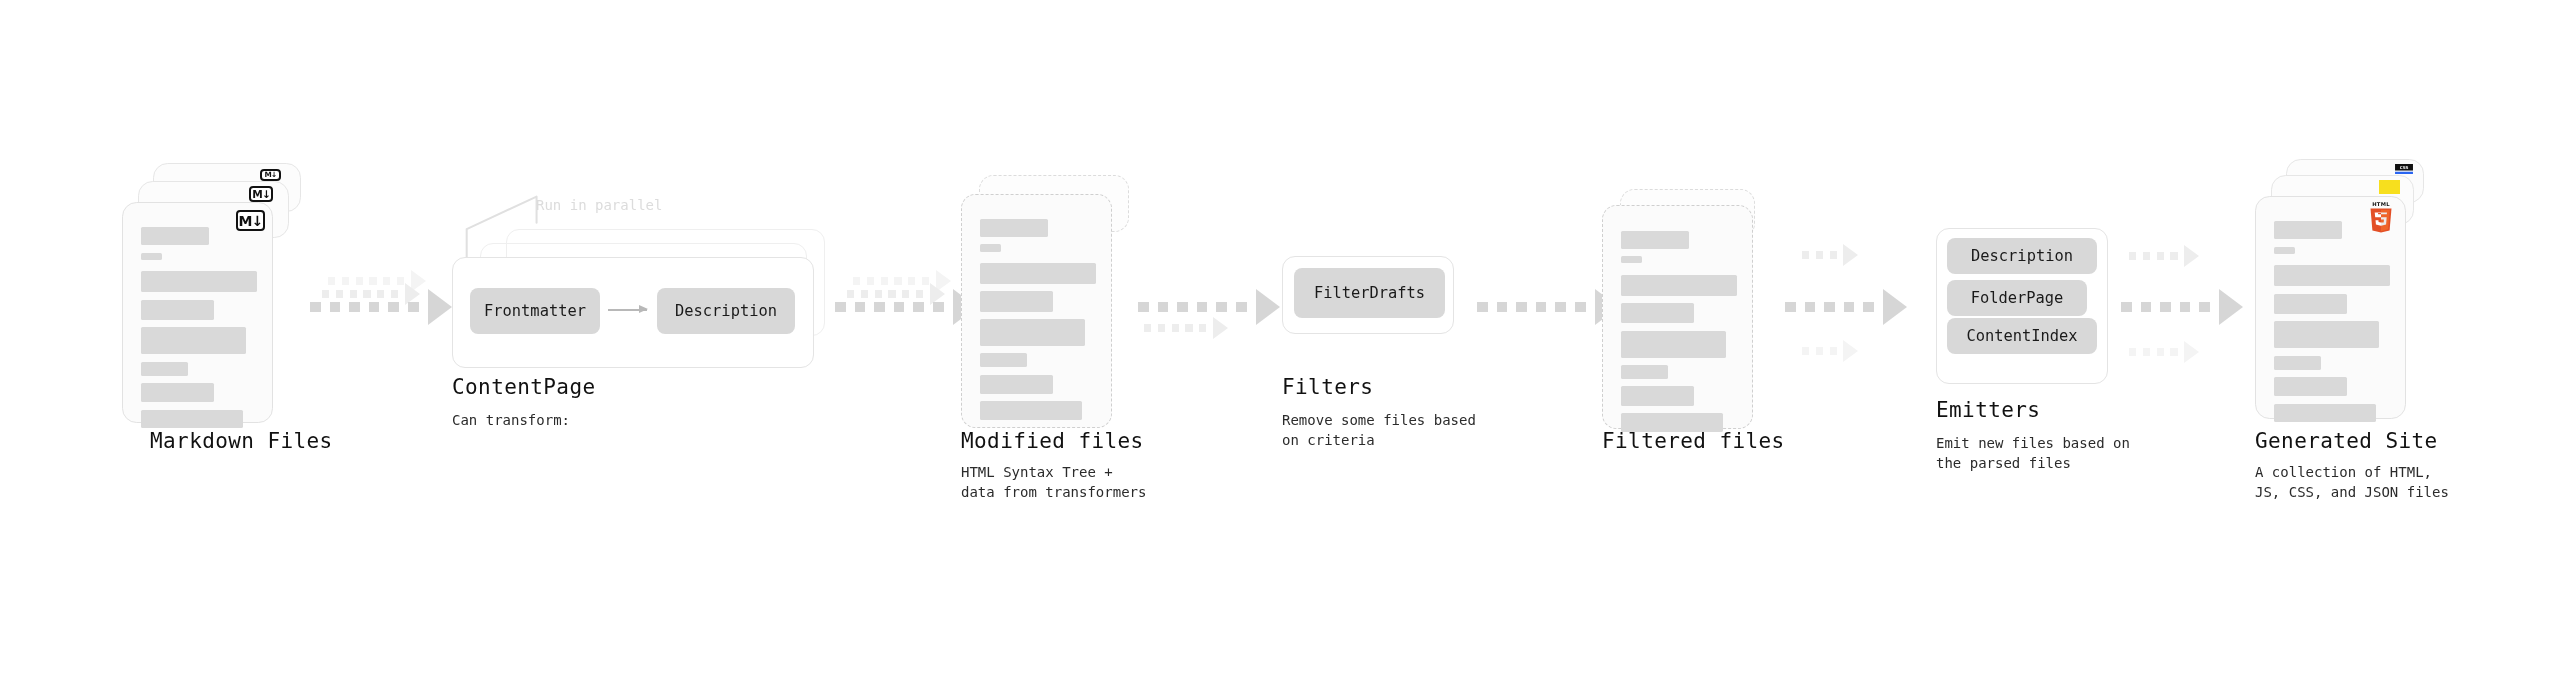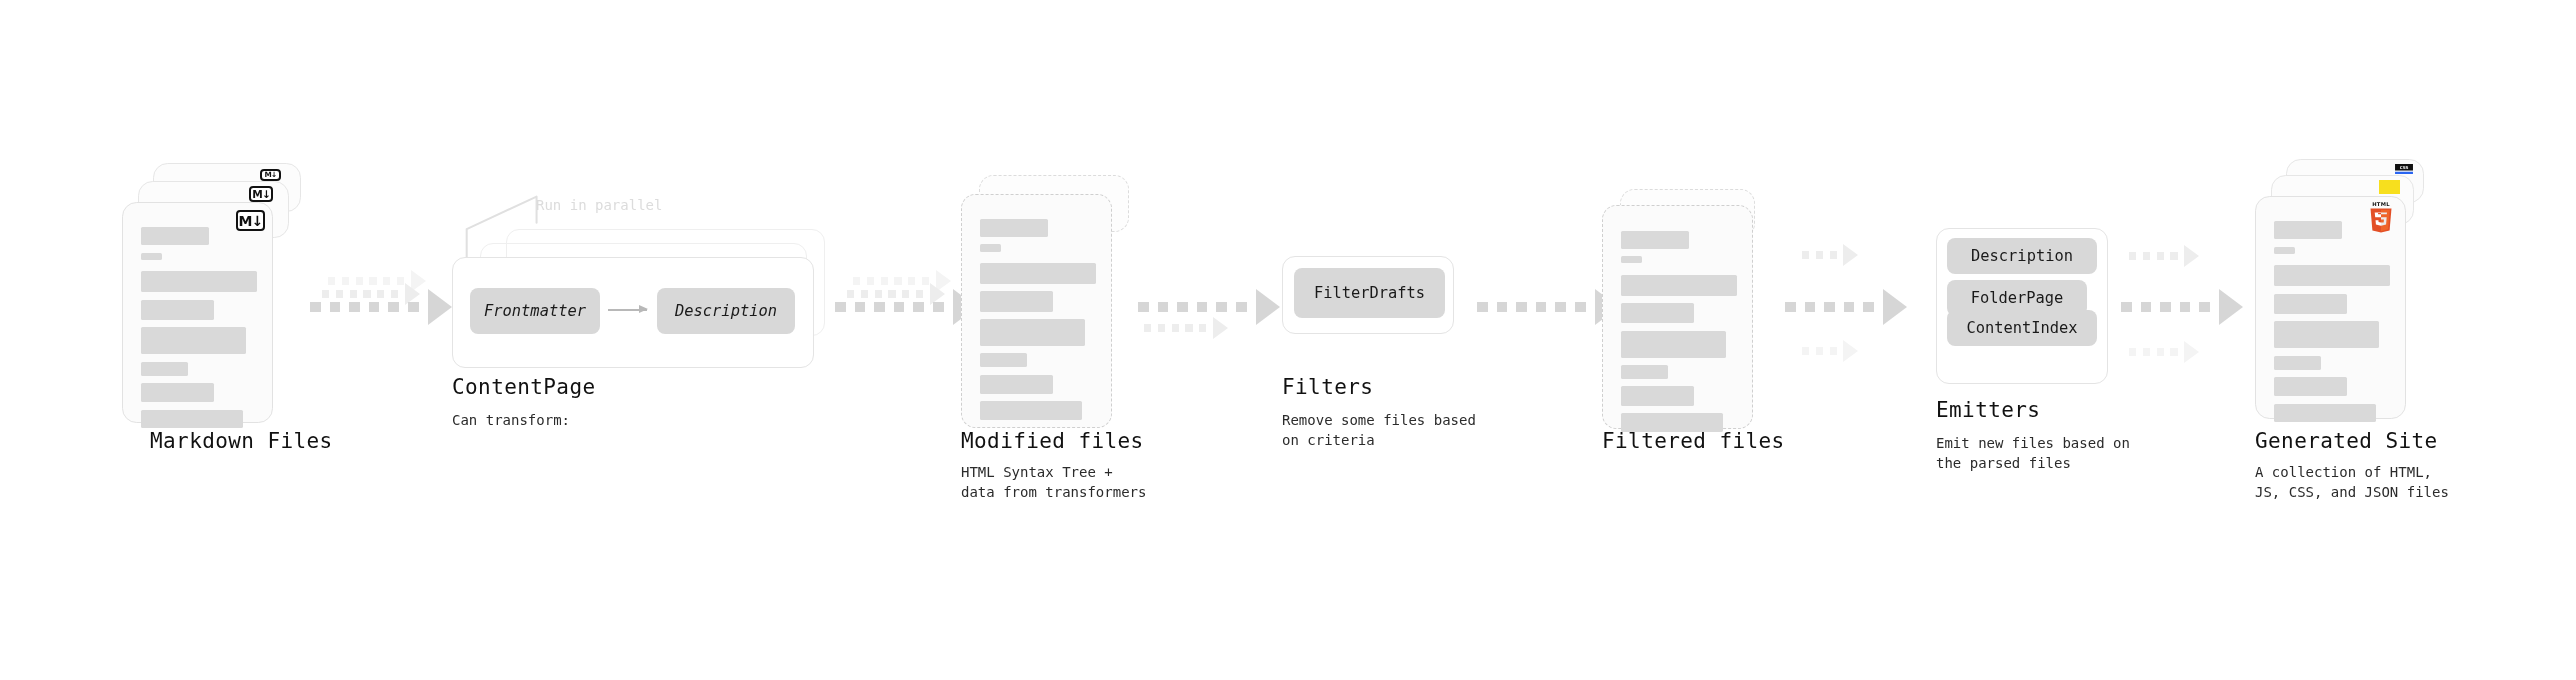--- a/index.html
+++ b/index.html
@@ -219,7 +219,7 @@
   </svg>
   <div class="parallel-label" style="left:536px;top:197px;">Run in parallel</div>
 
-  <div class="node" style="left:452px;top:229px;width:382px;height:138px;font-style:italic;">
+  <div class="node" style="left:452px;top:229px;width:382px;height:138px;">
 
     <div class="group-box g-ghost" style="left:54px;top:0px;width:319px;height:107px;"></div>
     <div class="group-box g-ghost" style="left:28px;top:14px;width:327px;height:111px;"></div>

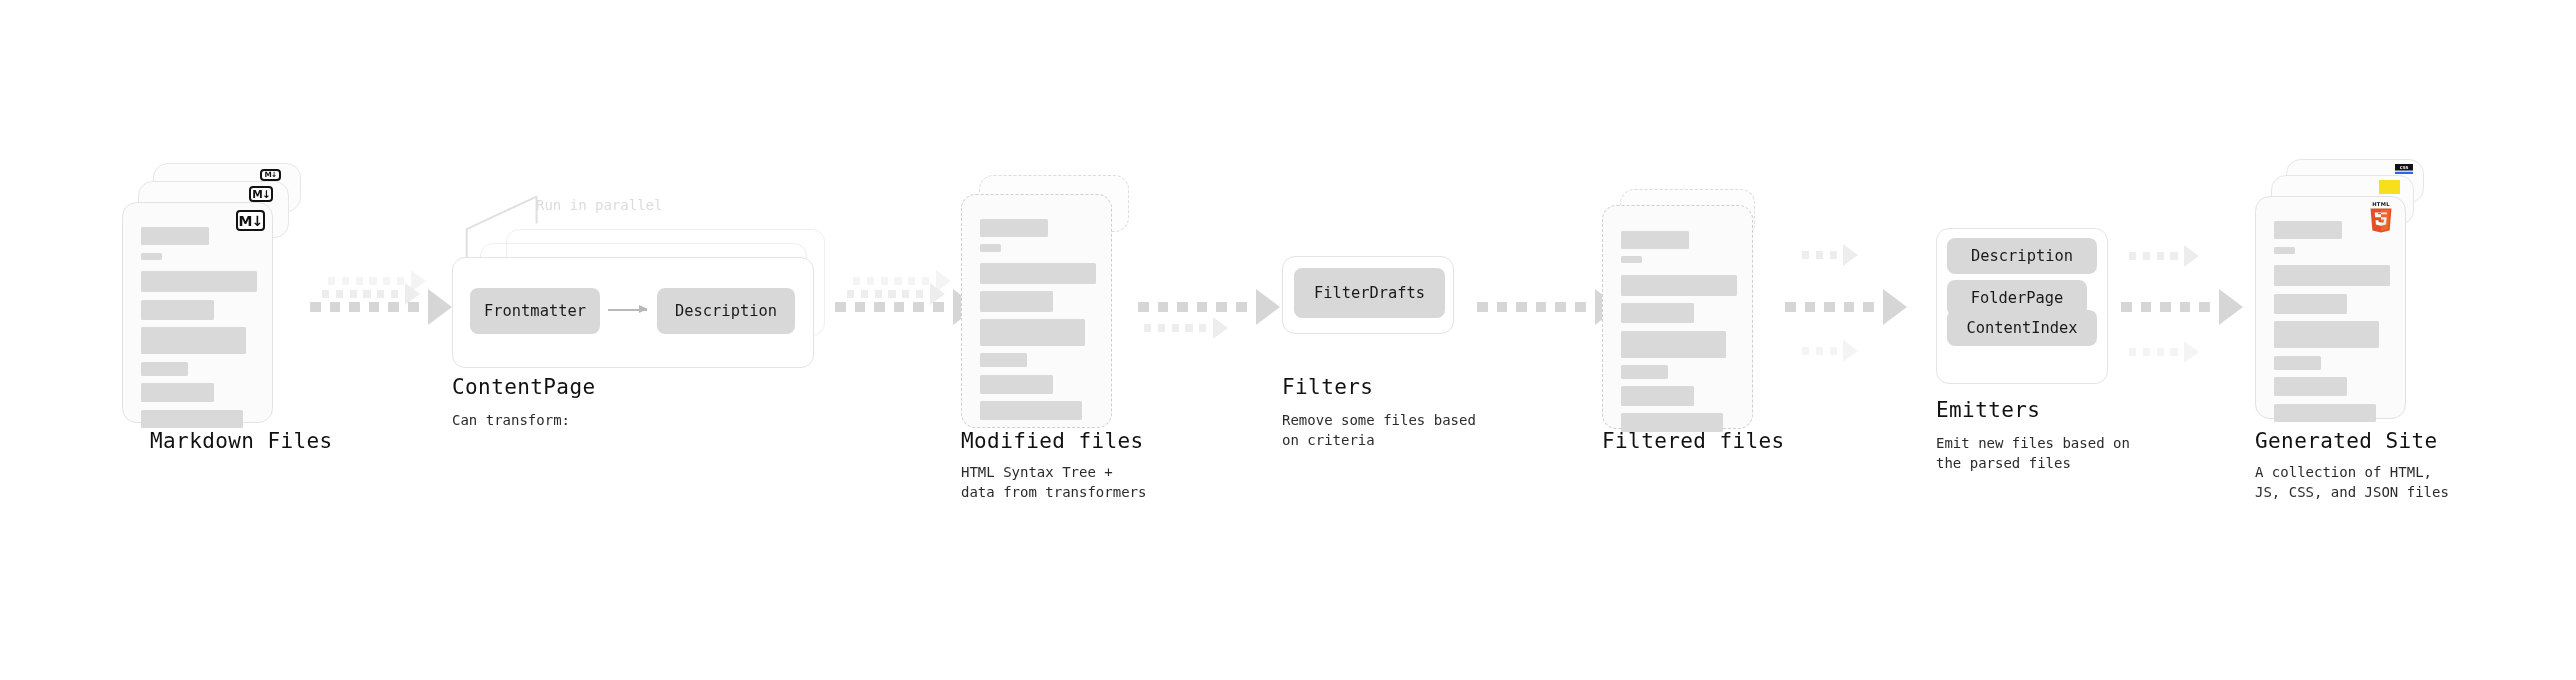--- a/index.html
+++ b/index.html
@@ -384,7 +384,7 @@
   <div class="group-box" style="left:1936px;top:228px;width:172px;height:156px;"></div>
   <div class="chip" style="left:1947px;top:238px;width:150px;height:36px;">Description</div>
   <div class="chip" style="left:1947px;top:280px;width:140px;height:36px;">FolderPage</div>
-  <div class="chip" style="left:1947px;top:310px;width:150px;height:36px;">ContentIndex</div>
+  <div class="chip" style="left:1947px;top:318px;width:150px;height:36px;">ContentIndex</div>
 
   <div class="cap-title" style="left:1936px;top:398px;">Emitters</div>
   <div class="cap-desc" style="left:1936px;top:434px;">Emit new files based on

